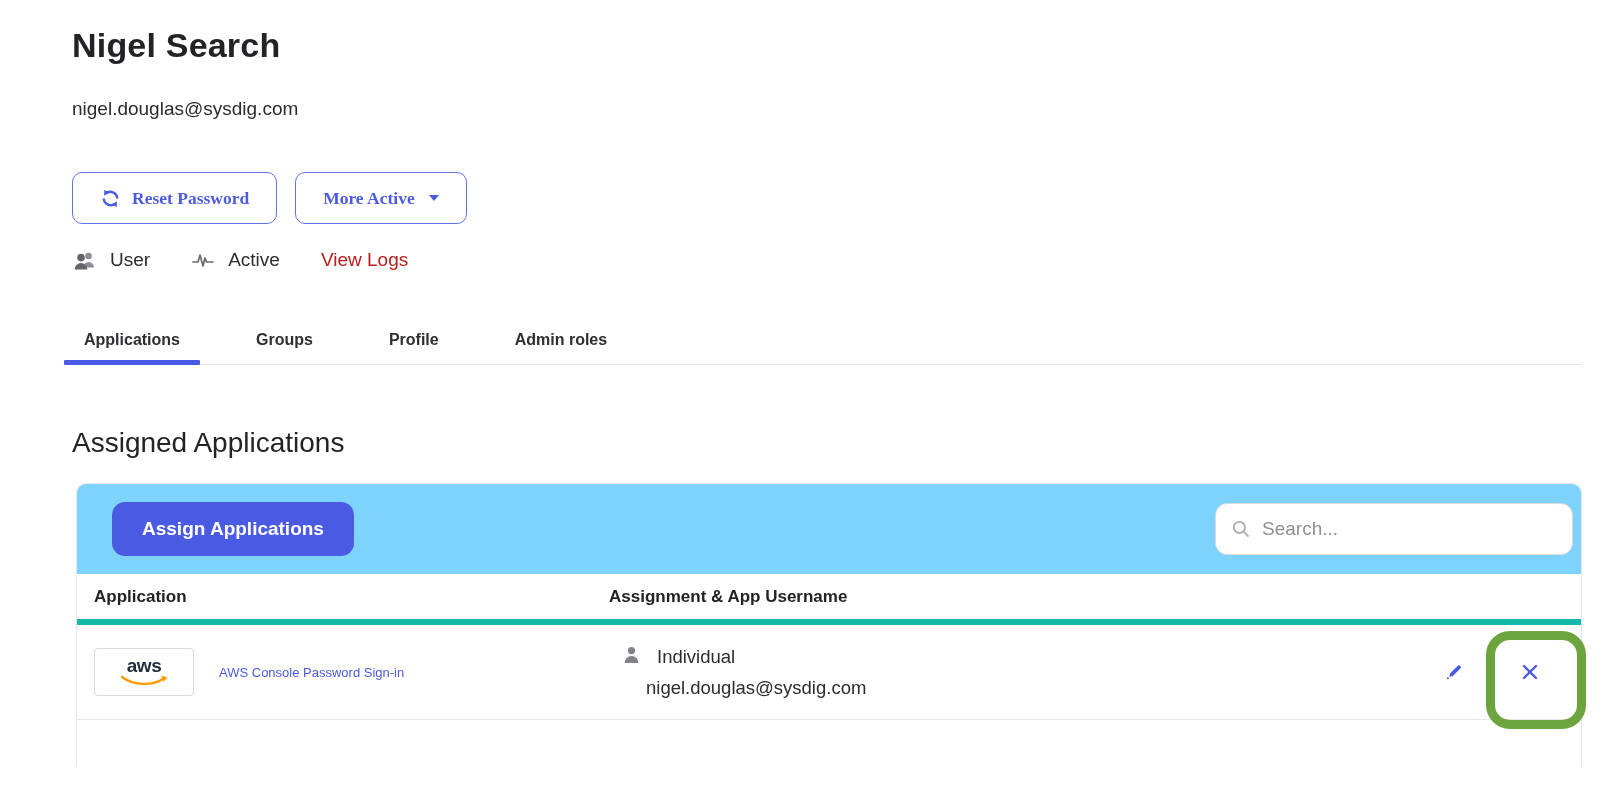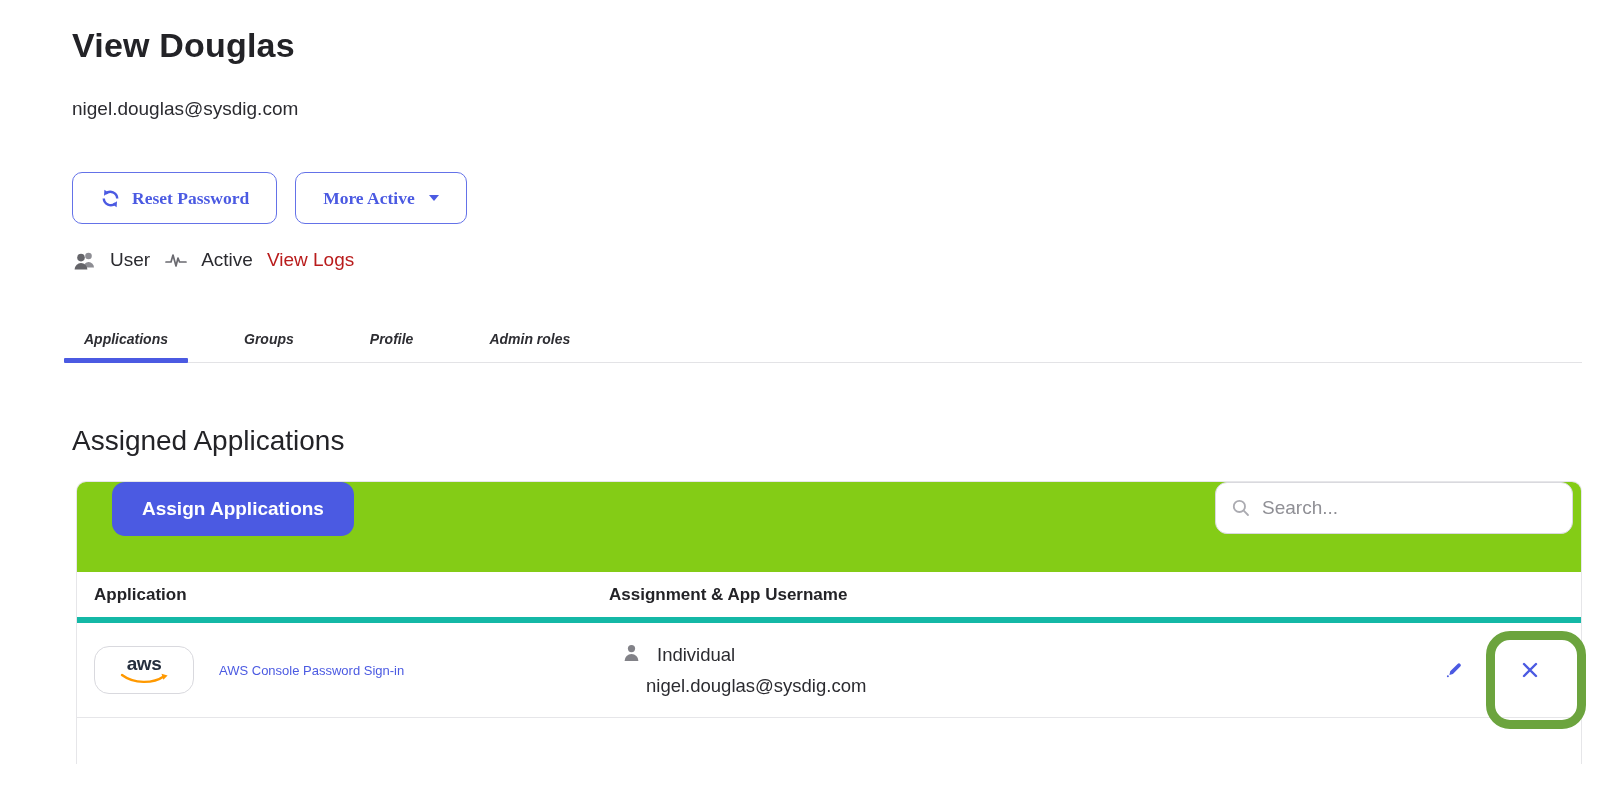--- a/index.html
+++ b/index.html
@@ -118,7 +118,7 @@
 
 <div class="page">
 
-  <h1 class="page-title">View Douglas</h1>
+  <h1 class="page-title">Nigel Search</h1>
   <div class="user-email">nigel.douglas@sysdig.com</div>
 
   <div class="btn-row">

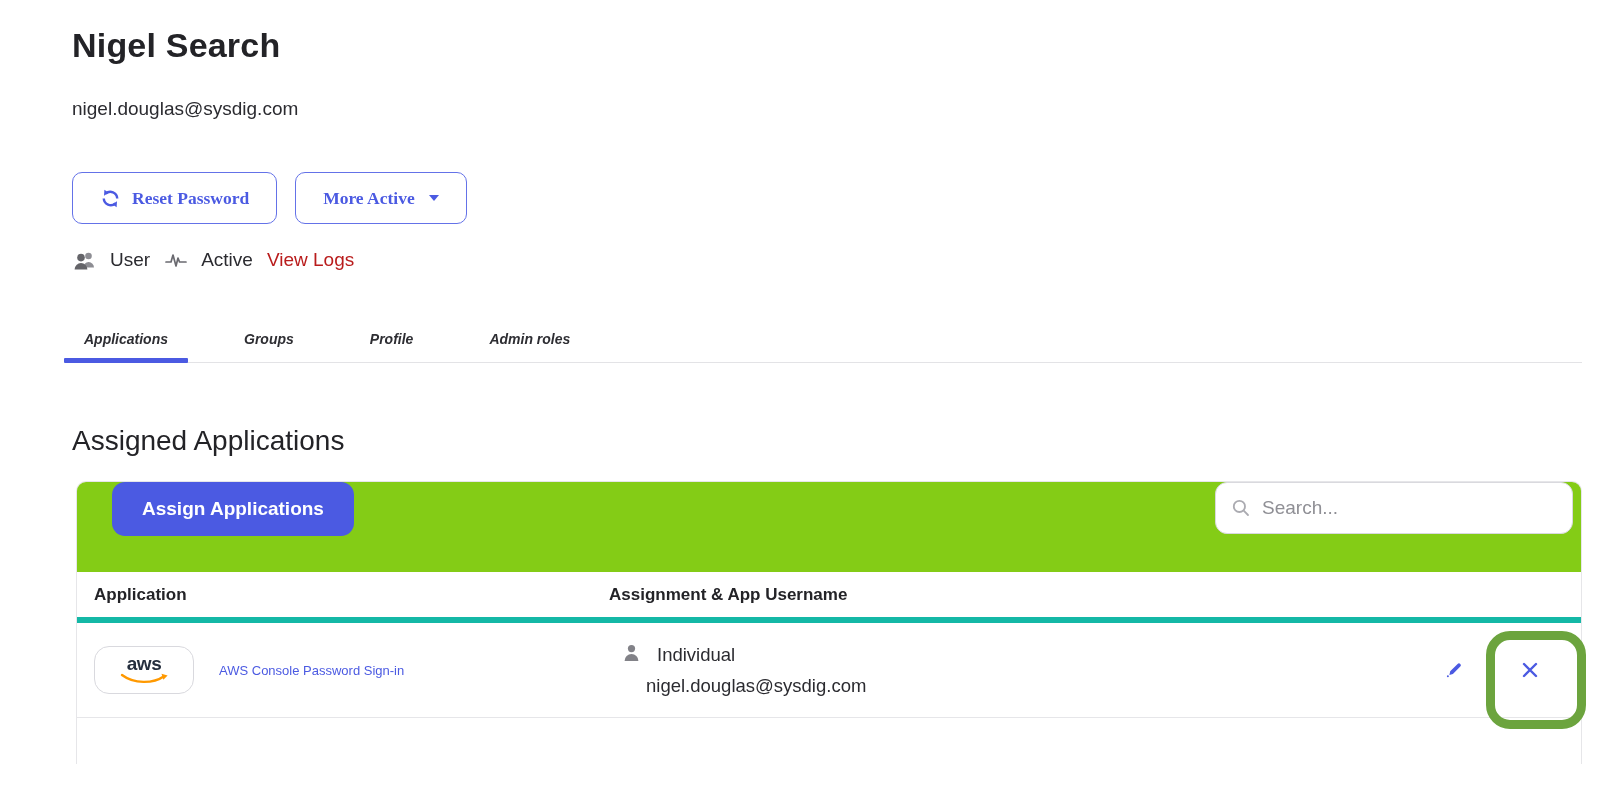--- a/index.html
+++ b/index.html
@@ -31,7 +31,7 @@
     border-top:6.5px solid #4b5ae2;
   }
 
-  .status-row { margin-top:25px; display:flex; align-items:center; gap:14px; font-size:19px; color:#2b2b30; }
+  .status-row { margin-top:25px; display:flex; align-items:center; gap:41px; font-size:19px; color:#2b2b30; }
   .status-item { display:flex; align-items:center; gap:13px; }
   .text-link { color:#b91c1c; text-decoration:none; font-size:19px; cursor:pointer; }
 

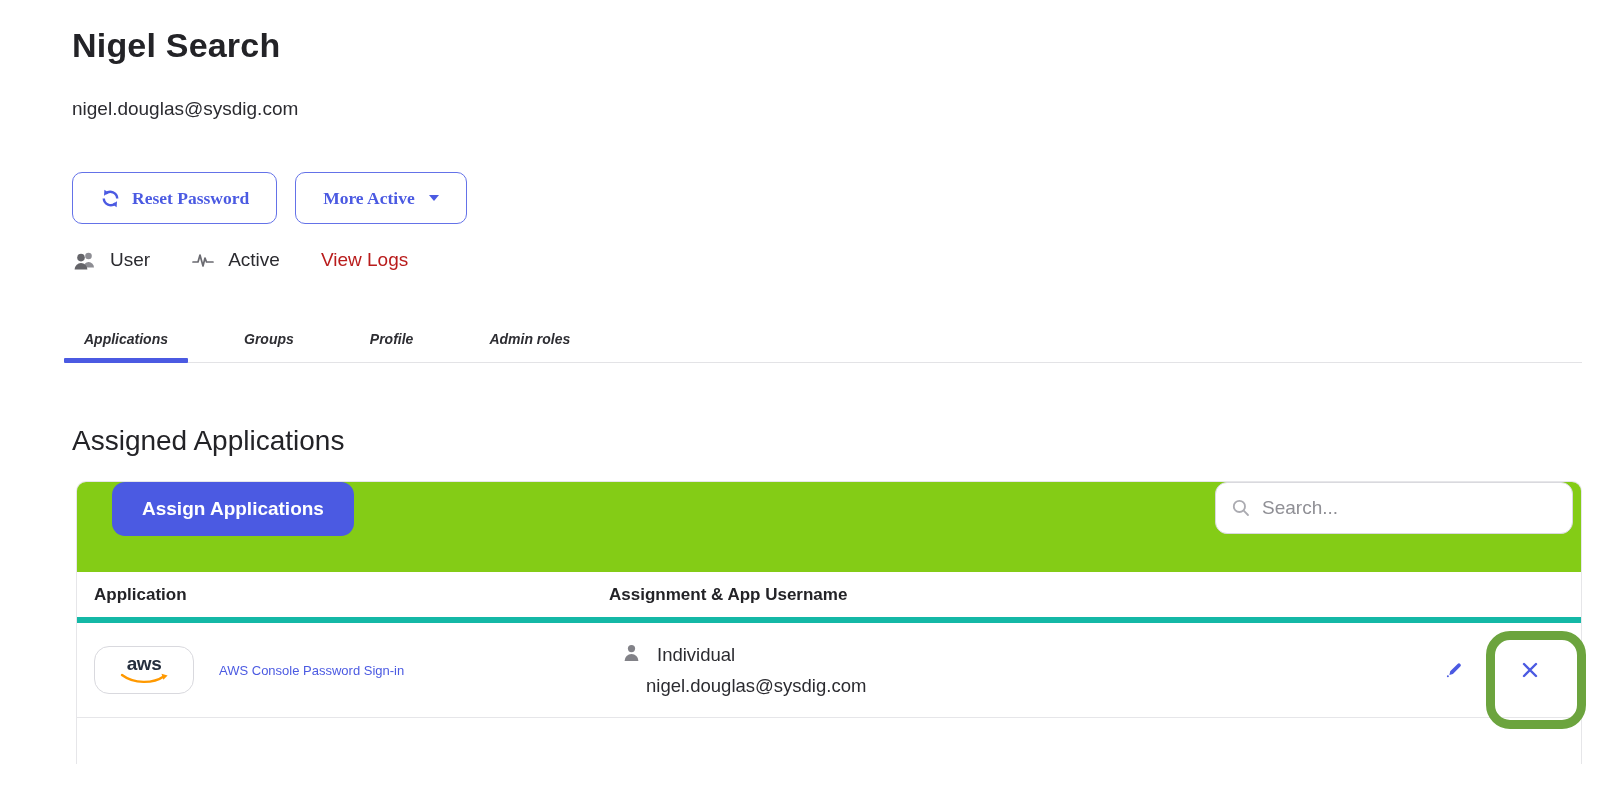--- a/index.html
+++ b/index.html
@@ -44,8 +44,8 @@
   }
   .tab {
     padding:0 20px 15px 20px;
-    font-size:14px; font-weight:700; color:#2e2e33;
-    position:relative; cursor:pointer; margin-left:-8px;font-style:italic;
+    font-size:16px; font-weight:700; color:#2e2e33;
+    position:relative; cursor:pointer; margin-left:-8px;
   }
   .tab + .tab { margin-left:0; }
   .tab.active::after {

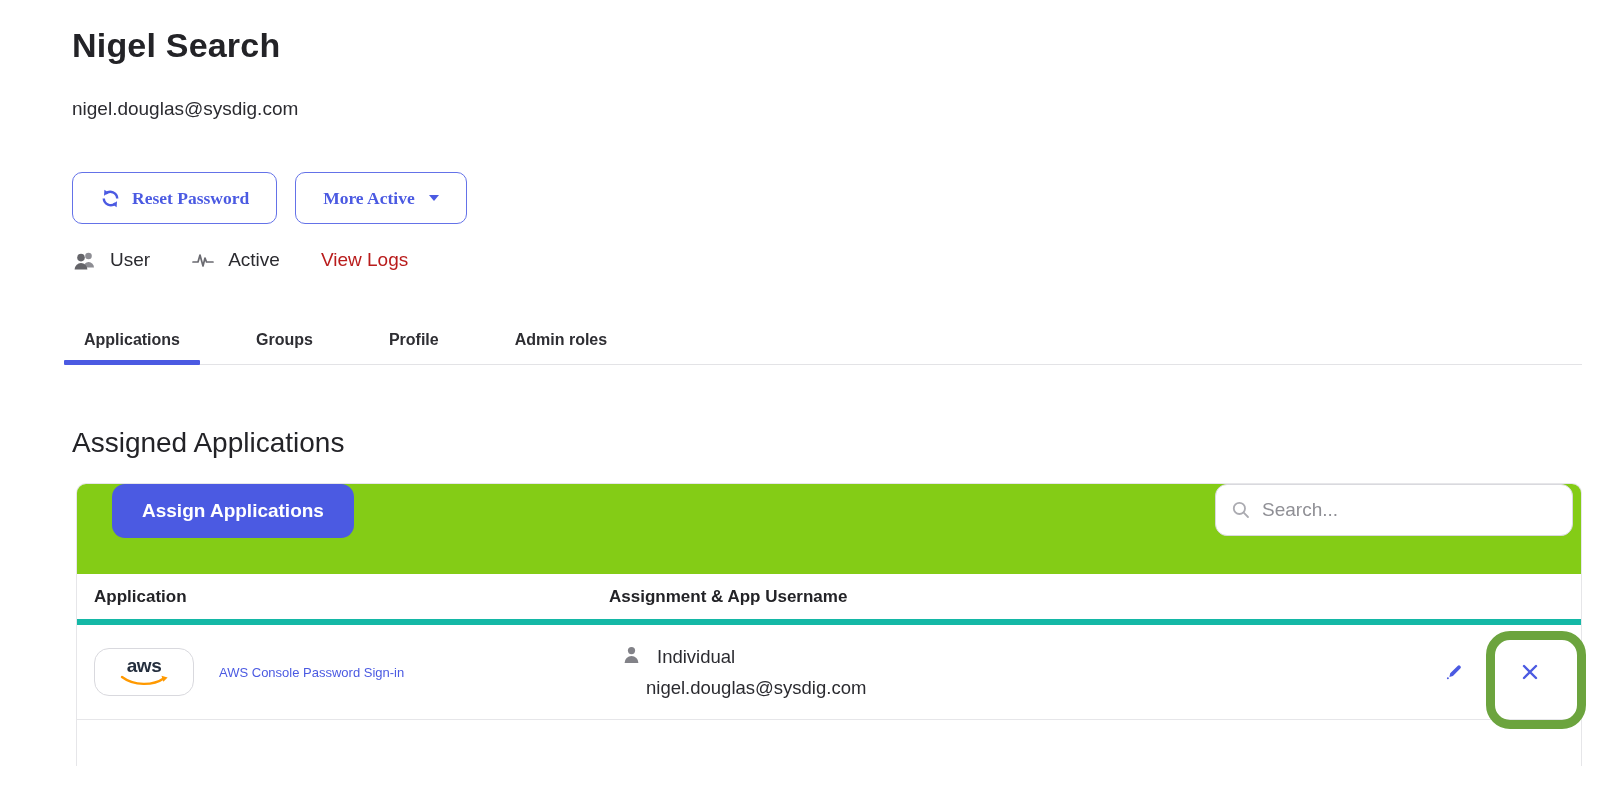--- a/index.html
+++ b/index.html
@@ -63,8 +63,8 @@
     background:#fff;
   }
   .panel-toolbar {
-    height:90px; background:#84cc16; border-radius:9px 9px 0 0;
-    display:flex; justify-content:space-between;
+    height:90px; background:#7dd3fc; border-radius:9px 9px 0 0;
+    display:flex; align-items:center; justify-content:space-between;
     padding:0 38px 0 35px;
   }
   .btn-primary {

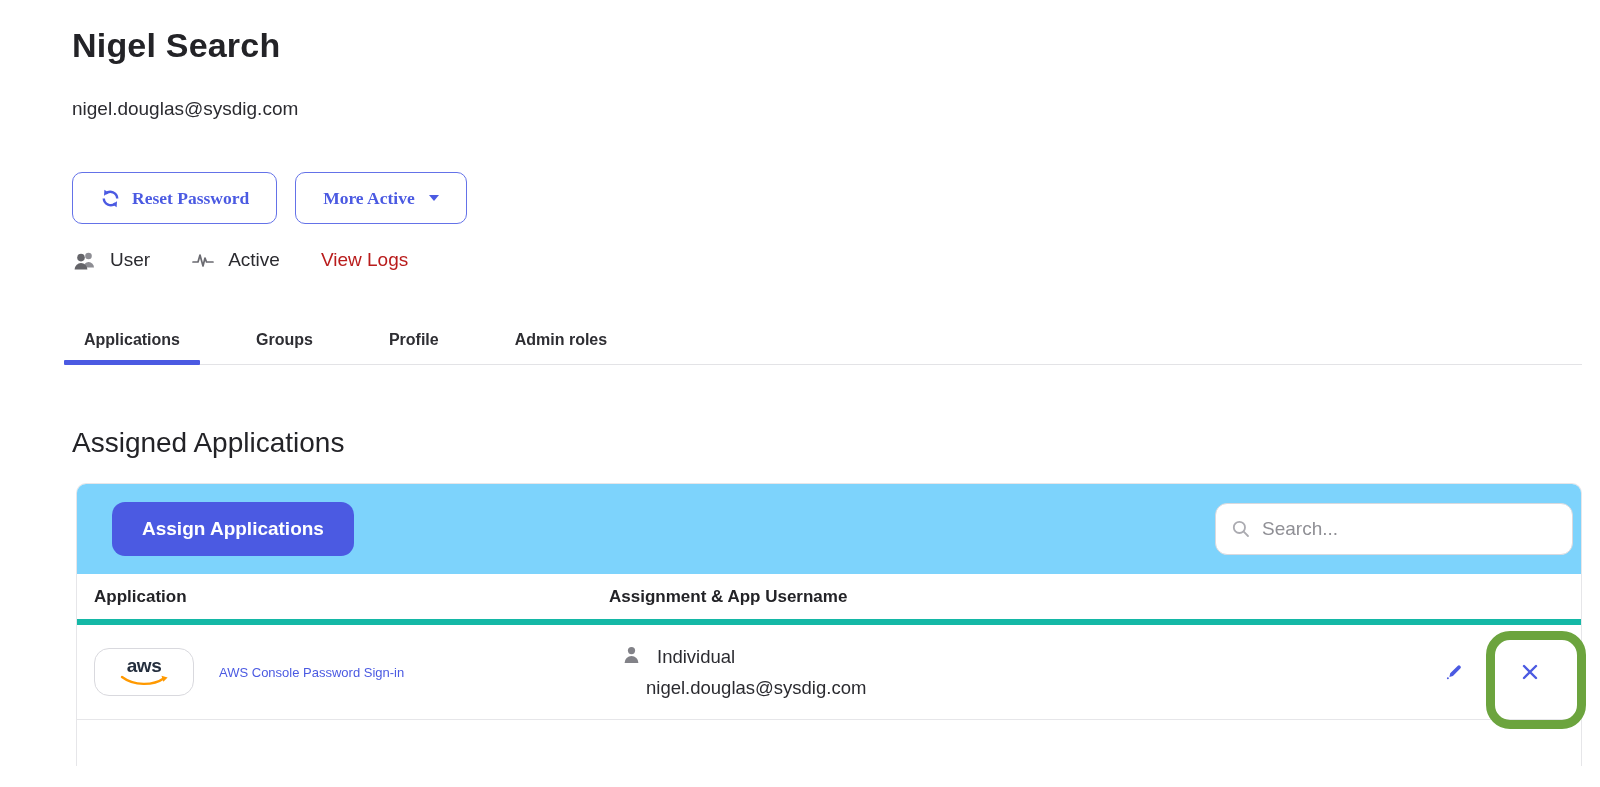--- a/index.html
+++ b/index.html
@@ -95,7 +95,7 @@
   .cell-app { width:515px; display:flex; align-items:center; gap:25px; }
   .app-logo-badge {
     width:100px; height:48px; background:#fff;
-    border:1px solid #d9d9de; border-radius:15px;
+    border:1px solid #d9d9de; border-radius:4px;
     display:flex; flex-direction:column; align-items:center; justify-content:center;
   }
   .aws-word { font-size:19px; font-weight:700; color:#252f3e; letter-spacing:-0.5px; line-height:15px; }

